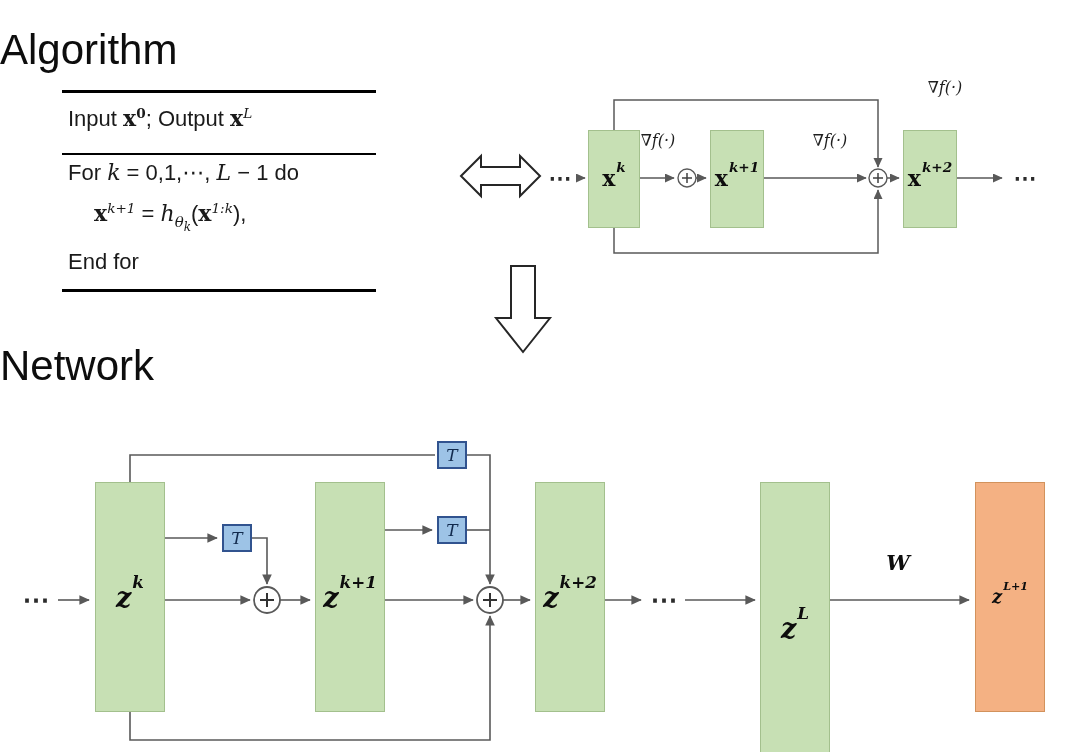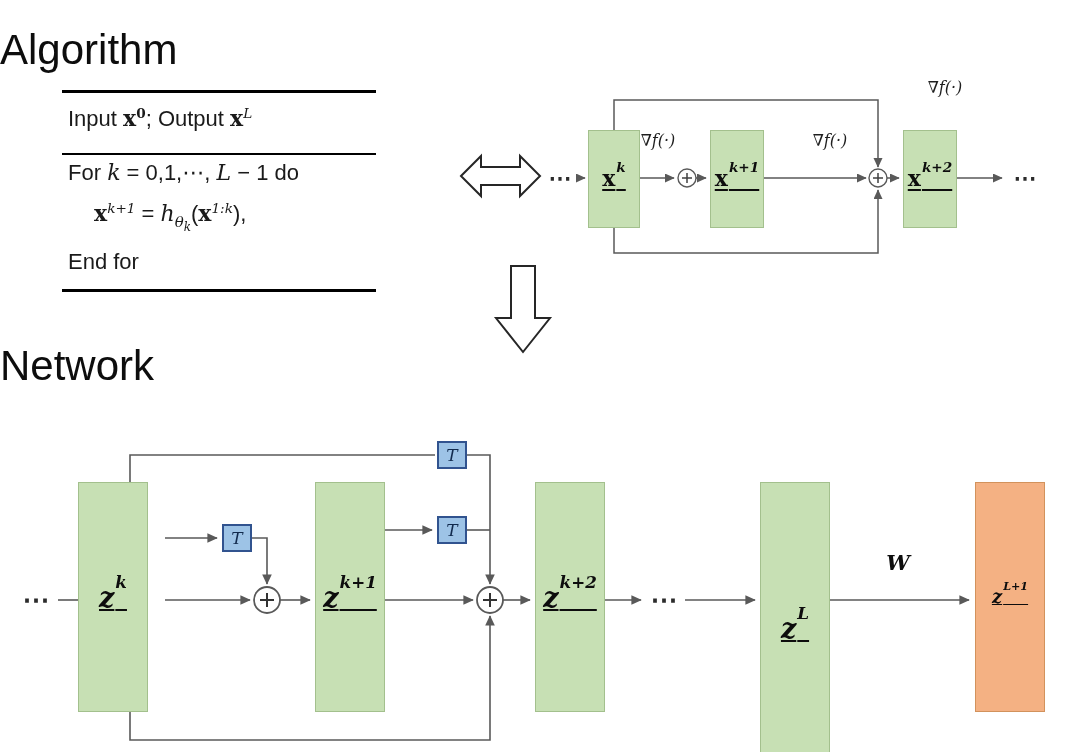--- a/index.html
+++ b/index.html
@@ -29,7 +29,7 @@
   .gbox,.obox { position:absolute; display:flex; align-items:center; justify-content:center;
                 background:var(--green,#c7e0b4); border:1px solid var(--green_border,#a3c08d); }
   .obox { background:var(--orange,#f4b183); border-color:var(--orange_border,#d2925c); }
-  .nlabel { white-space:nowrap; color:#0d0d0d;text-decoration:underline; }
+  .nlabel { white-space:nowrap; color:#0d0d0d; }
   .bsup { font-family:"DejaVu Serif",serif; font-style:italic; font-weight:700;
           font-size:0.62em; position:relative; top:-0.5em; margin-left:1px; }
 

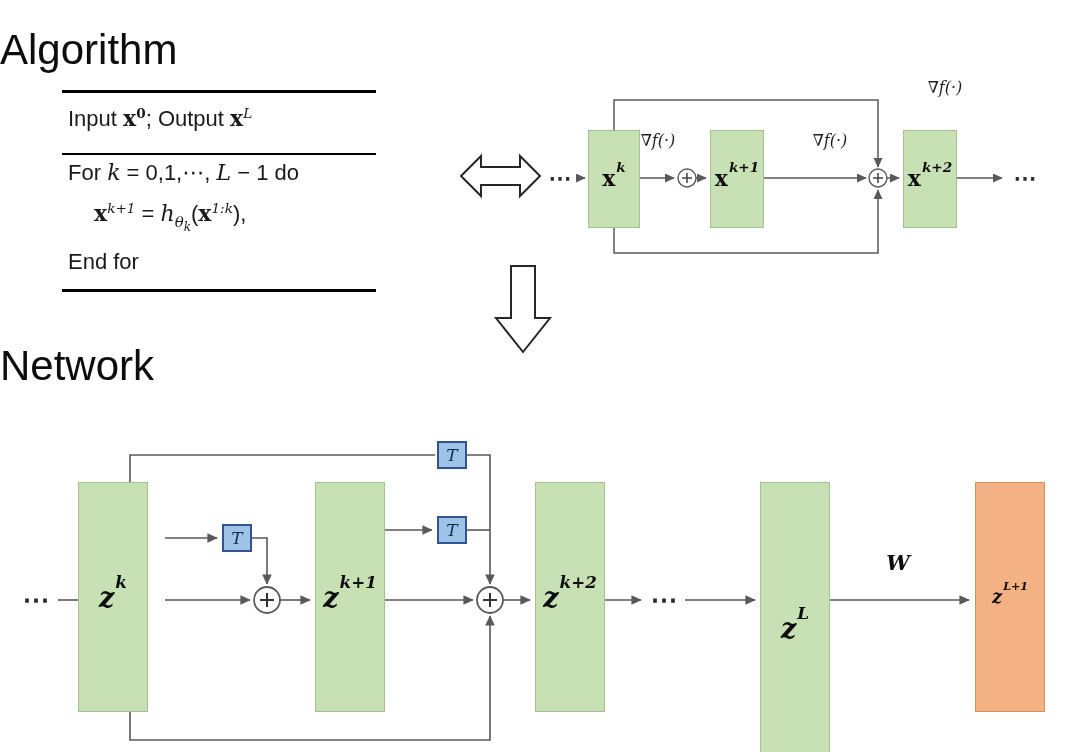--- a/index.html
+++ b/index.html
@@ -145,7 +145,7 @@
   <div class="dots lg" style="left:16px;top:584px;width:40px">⋯</div>
   <div class="dots lg" style="left:644px;top:584px;width:40px">⋯</div>
 
-  <div class="gbox" style="left:78px;top:482px;width:70px;height:230px;font-size:27px">
+  <div class="gbox" style="left:95px;top:482px;width:70px;height:230px;font-size:27px">
       <span class="nlabel"><b class="mbfi">z</b><sup class="bsup">k</sup></span>
     </div>
   <div class="gbox" style="left:315px;top:482px;width:70px;height:230px;font-size:27px">

